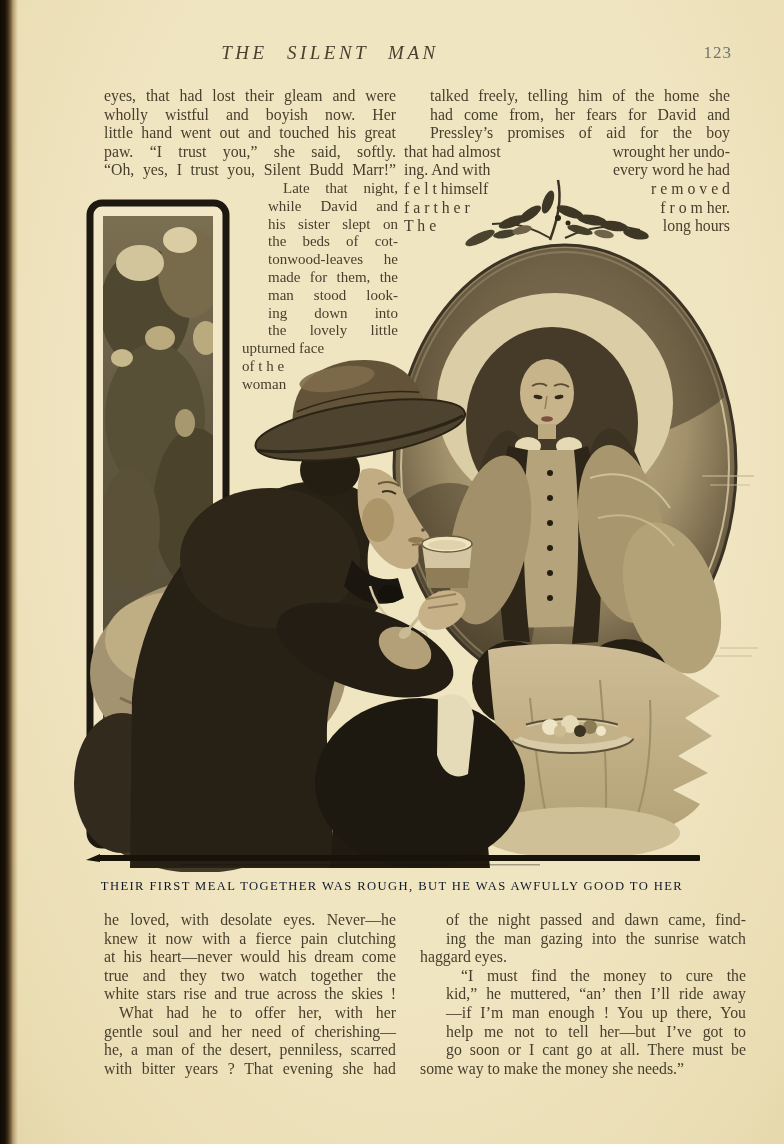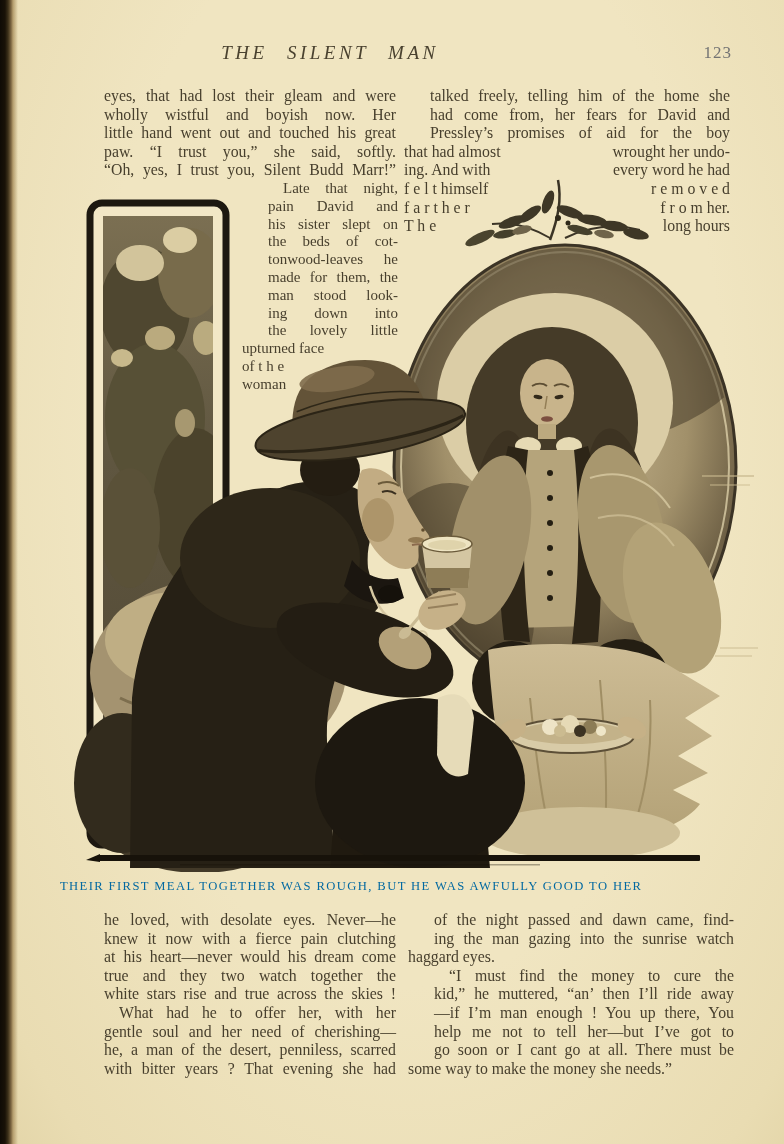--- a/index.html
+++ b/index.html
@@ -55,7 +55,7 @@
     <div class="ln j">“Oh, yes, I trust you, Silent Budd Marr!”</div>
     <div class="wrapcol">
       <div class="ln j ind">Late that night,</div>
-      <div class="ln j">pain David and</div>
+      <div class="ln j">while David and</div>
       <div class="ln j">his sister slept on</div>
       <div class="ln j">the beds of cot-</div>
       <div class="ln j">tonwood-leaves he</div>

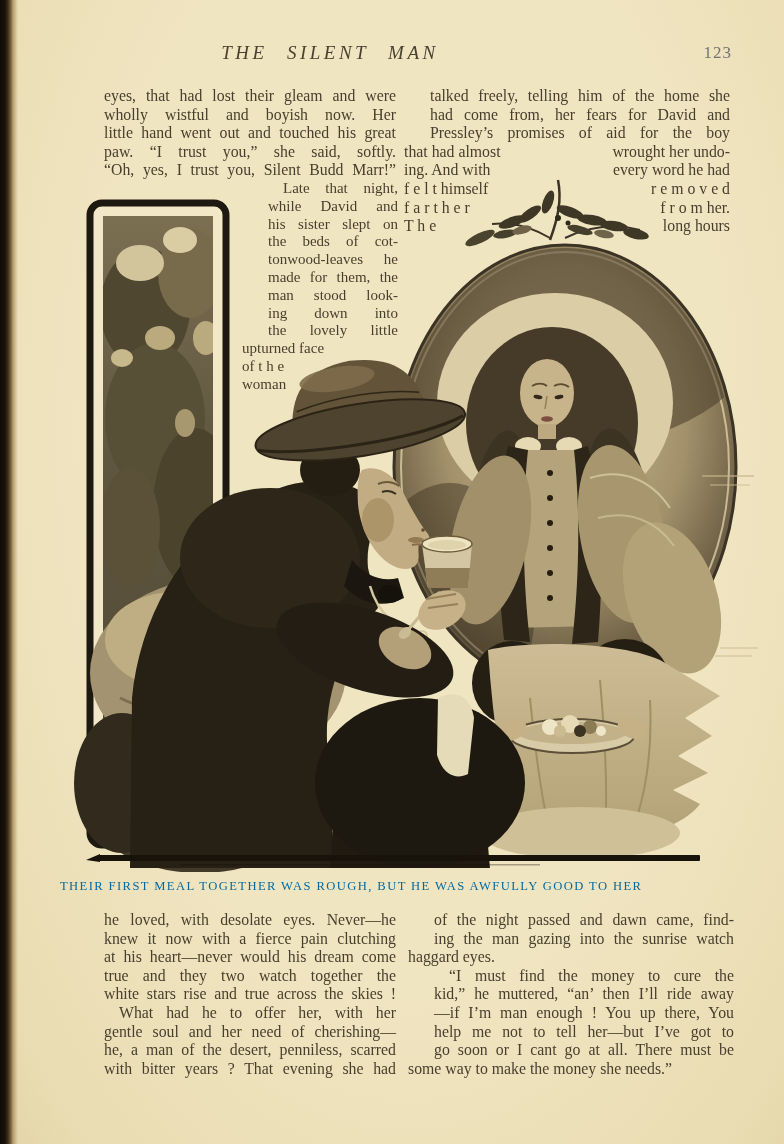--- a/index.html
+++ b/index.html
@@ -33,8 +33,8 @@
   .wrapcol .ln{height:17.8px;}
   .split{display:flex;justify-content:space-between;height:18.6px;}
   .caption{
-    position:absolute;left:60px;top:879px;width:664px;text-align:left;
-    font-size:12.6px;letter-spacing:1.4px;color:#0369a1;white-space:nowrap;
+    position:absolute;left:60px;top:879px;width:664px;text-align:center;
+    font-size:12.6px;letter-spacing:1.4px;color:#0f172a;white-space:nowrap;
   }
   .montage{position:absolute;left:60px;top:178px;}
 </style>

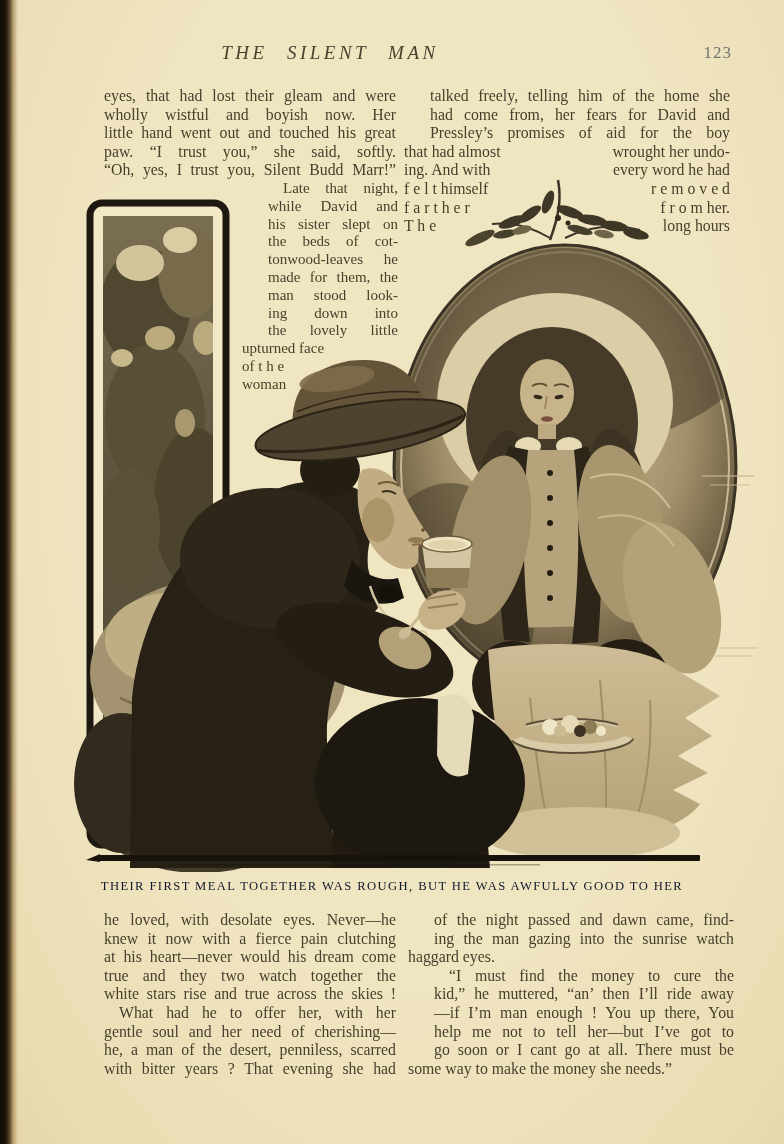--- a/index.html
+++ b/index.html
@@ -24,7 +24,7 @@
   .col-tl{left:78px;top:87px;width:318px;}
   .col-tr{left:404px;top:87px;width:326px;}
   .col-bl{left:78px;top:911px;width:318px;}
-  .col-br{left:408px;top:911px;width:326px;}
+  .col-br{left:420px;top:911px;width:326px;}
   .ln{height:18.6px;}
   .j{text-align:justify;text-align-last:justify;margin-left:26px;}
   .l{text-align:left;}

